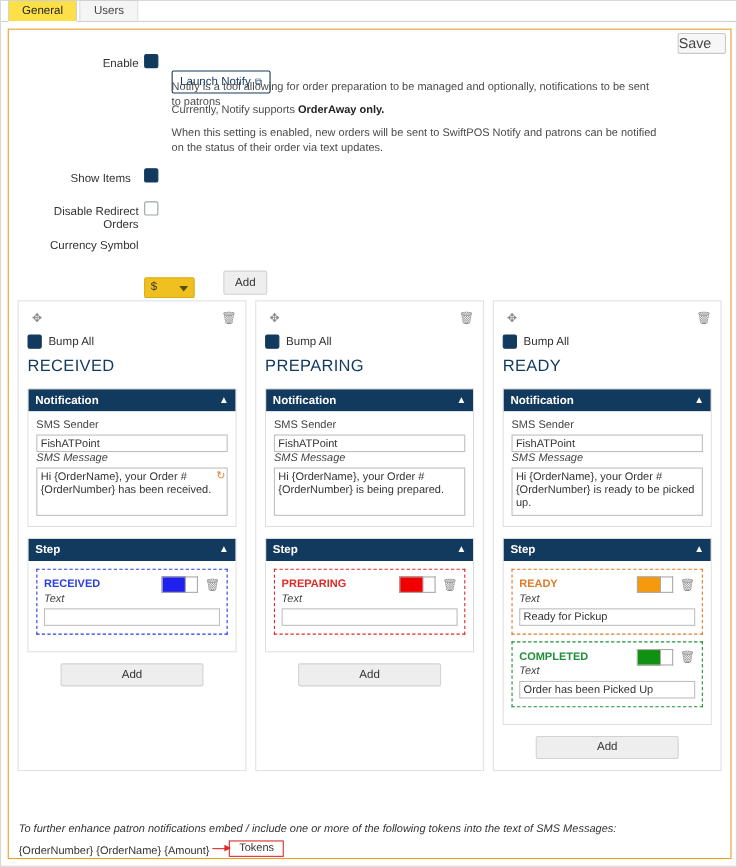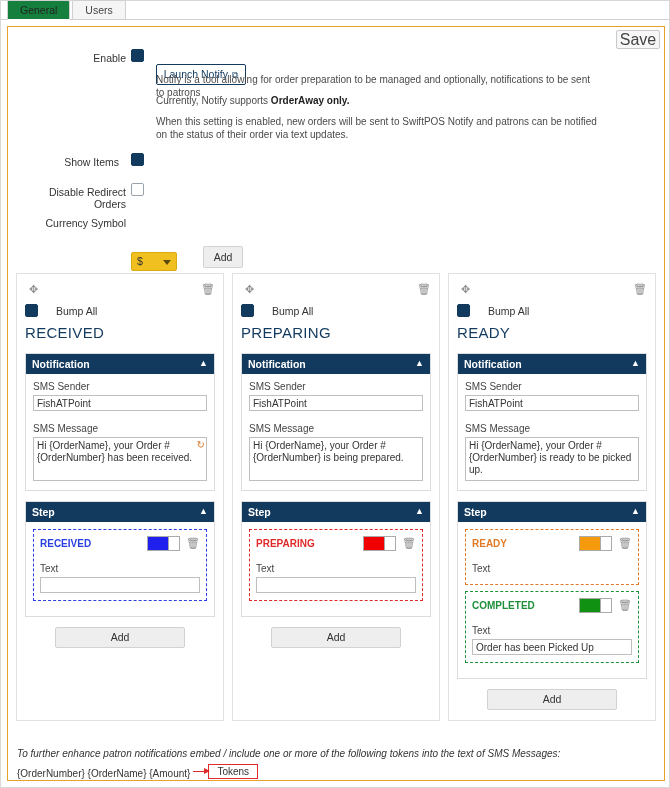--- a/index.html
+++ b/index.html
@@ -39,7 +39,7 @@
     border-radius:2px 2px 0 0;
   }
   .tab.active {
-    background:#15803d;
+    background:#fde047;
     color:#222;
     position:relative;
     top:1px;

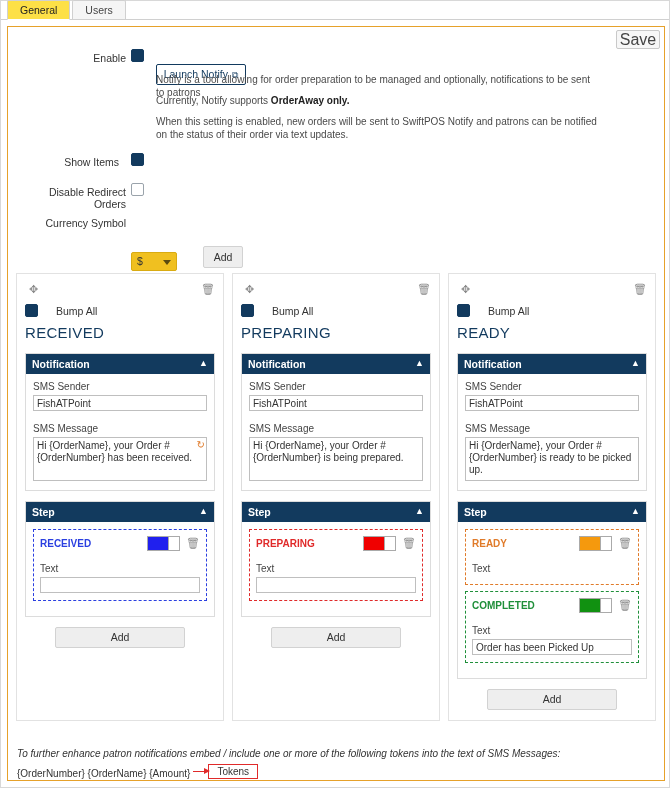--- a/index.html
+++ b/index.html
@@ -59,10 +59,9 @@
     width:44px; height:19px;
     border:1px solid #c9c9c9;
     background:#f7f7f7;
-    font-size:16px;
+    font-size:13px;
     color:#444;
     line-height:17px;
-    text-align:center;
     border-radius:2px;
   }
   

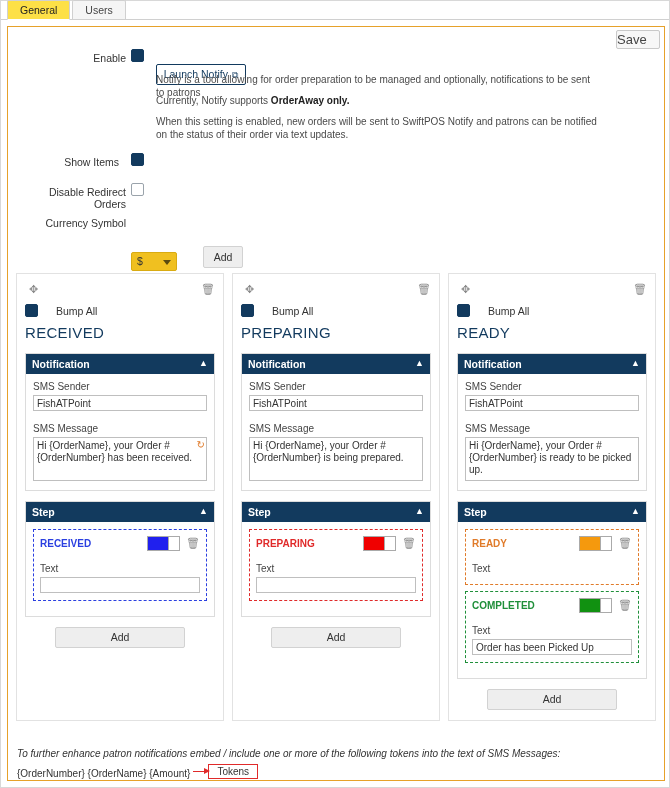--- a/index.html
+++ b/index.html
@@ -137,7 +137,7 @@
   }
   .drag-ico { font-size:11px; color:#8a8a8a; margin-left:4px;}
   .trash-ico { font-size:11px; color:#8a8a8a; }
-  .bumprow { display:flex; align-items:center; gap:18px; margin-top:6px; }
+  .bumprow { display:flex; align-items:center; gap:6px; margin-top:6px; }
   .bumprow .txt { font-size:10.5px; color:#333; }
   .stage-name {
     font-size:15px; color:#123a5e; margin:7px 0 12px 0; letter-spacing:0.3px;

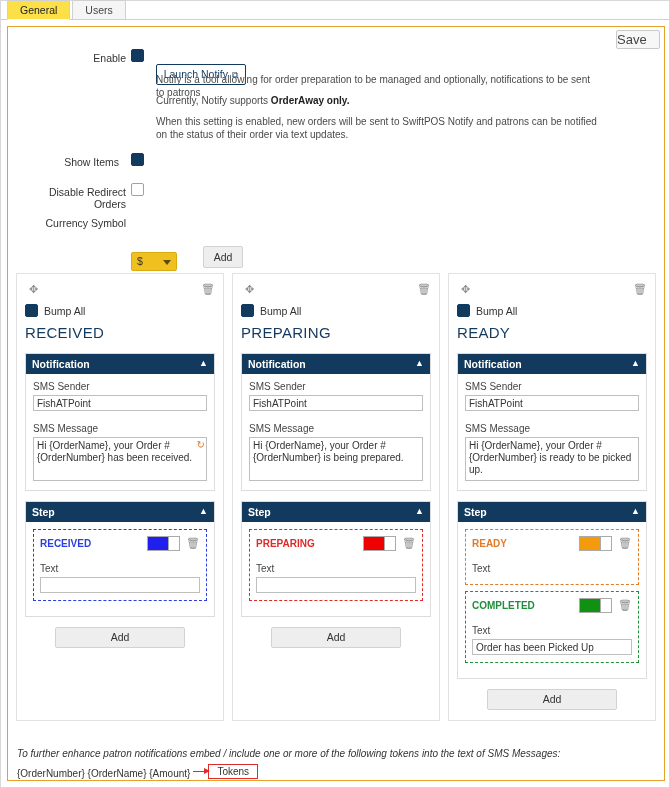--- a/index.html
+++ b/index.html
@@ -174,7 +174,7 @@
     position:absolute; right:1px; top:1px;
     color:#e07b2a; font-size:10px;
   }
-  .mt8 { margin-top:12px; }
+  .mt8 { margin-top:0;font-style:italic; }
   
   .step-item { padding:6px 6px 7px 6px; margin-bottom:6px; }
   .step-item.dashed-blue { border:1px dashed #2a3fe0; }

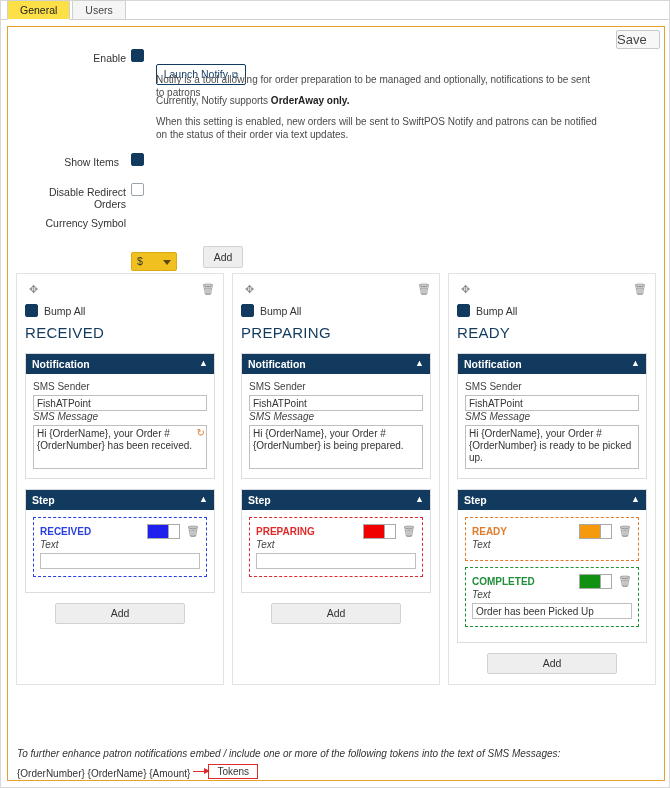--- a/index.html
+++ b/index.html
@@ -412,6 +412,7 @@
               </span>
             </div>
             <div class="fld-lbl mt8">Text</div>
+            <div class="txtin">Ready for Pickup</div>
           </div>
           <div class="step-item dashed-green">
             <div class="step-top">

